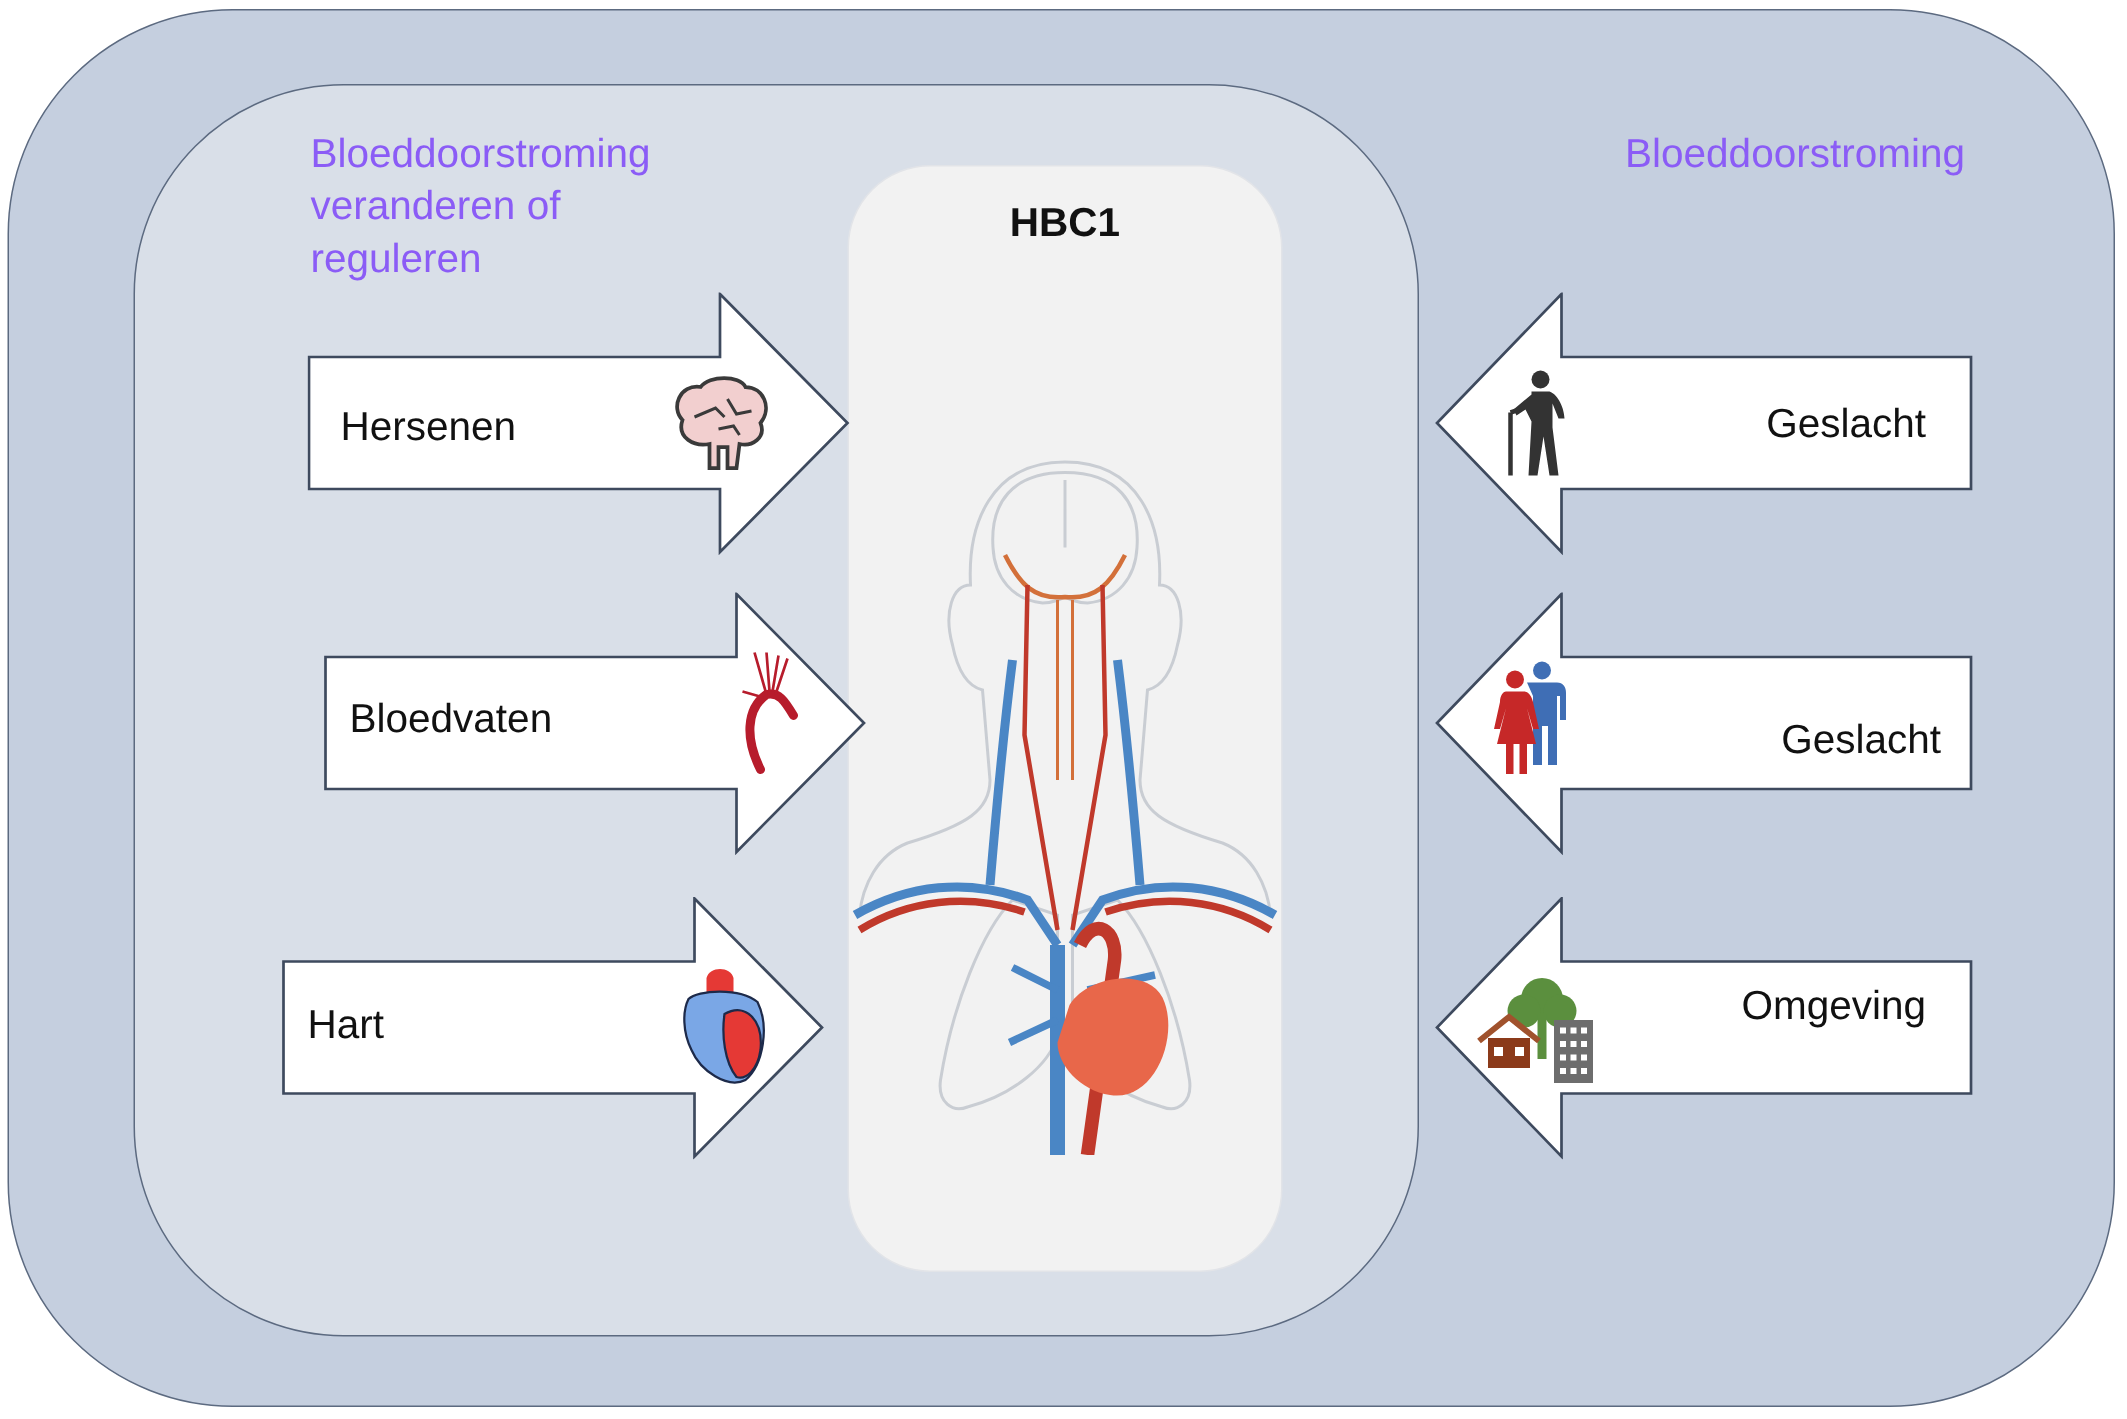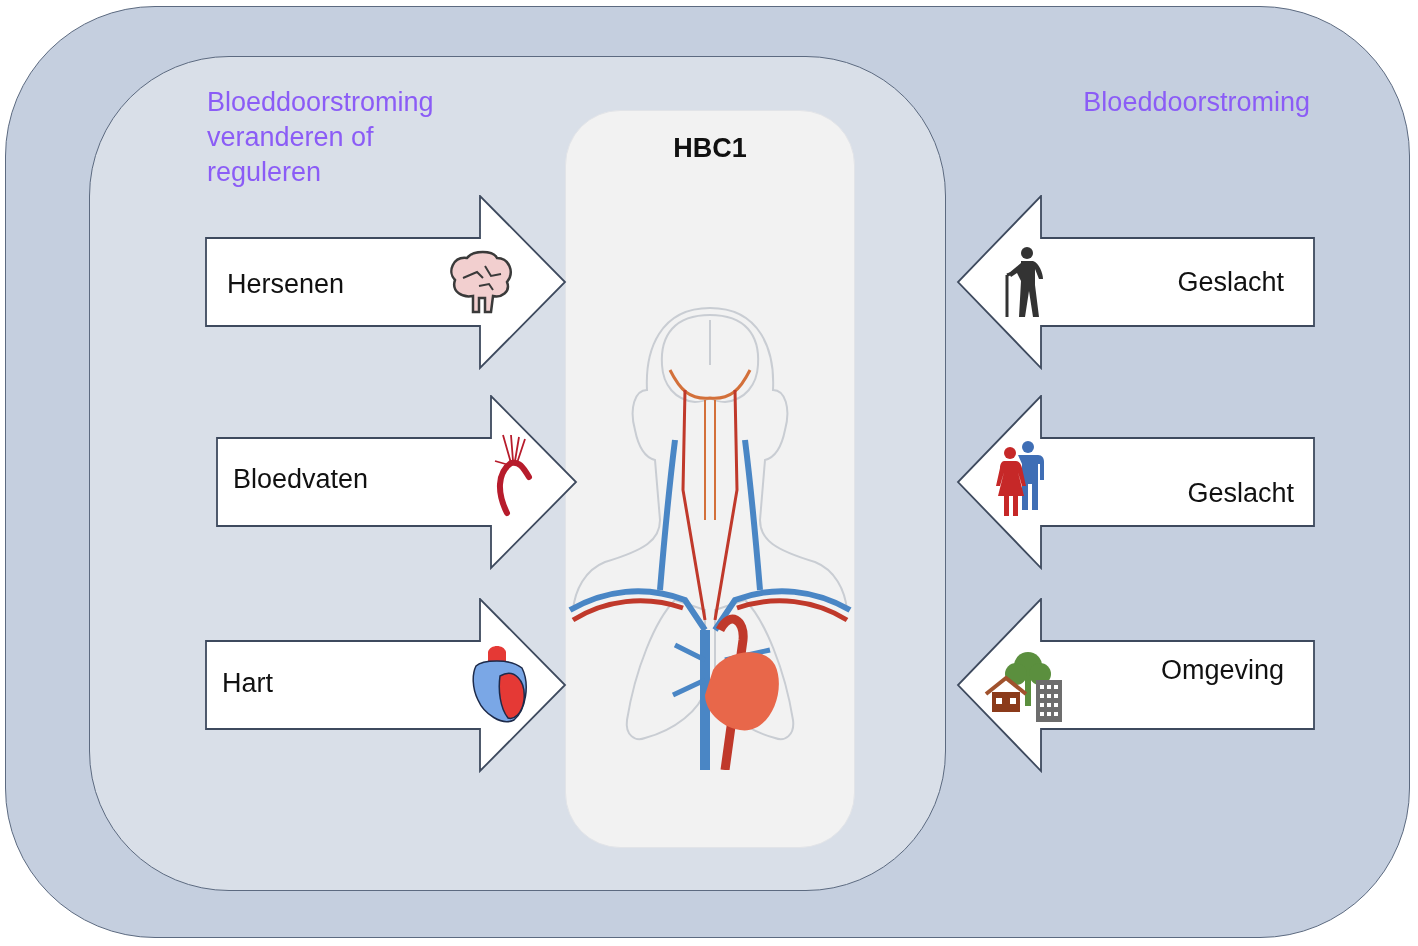--- a/index.html
+++ b/index.html
@@ -102,7 +102,7 @@
   </svg>
 </div>
 
-<div class="arrow" style="left:205px; top:598px; width:362px; height:175px;padding-left:32px;">
+<div class="arrow" style="left:188px; top:598px; width:362px; height:175px;padding-left:32px;">
   <svg class="shape" width="362" height="175">
     <polygon points="1,43 275,43 275,1 360,87 275,173 275,131 1,131" fill="#ffffff" stroke="#3e4a5e" stroke-width="1.8"></polygon>
   </svg>

